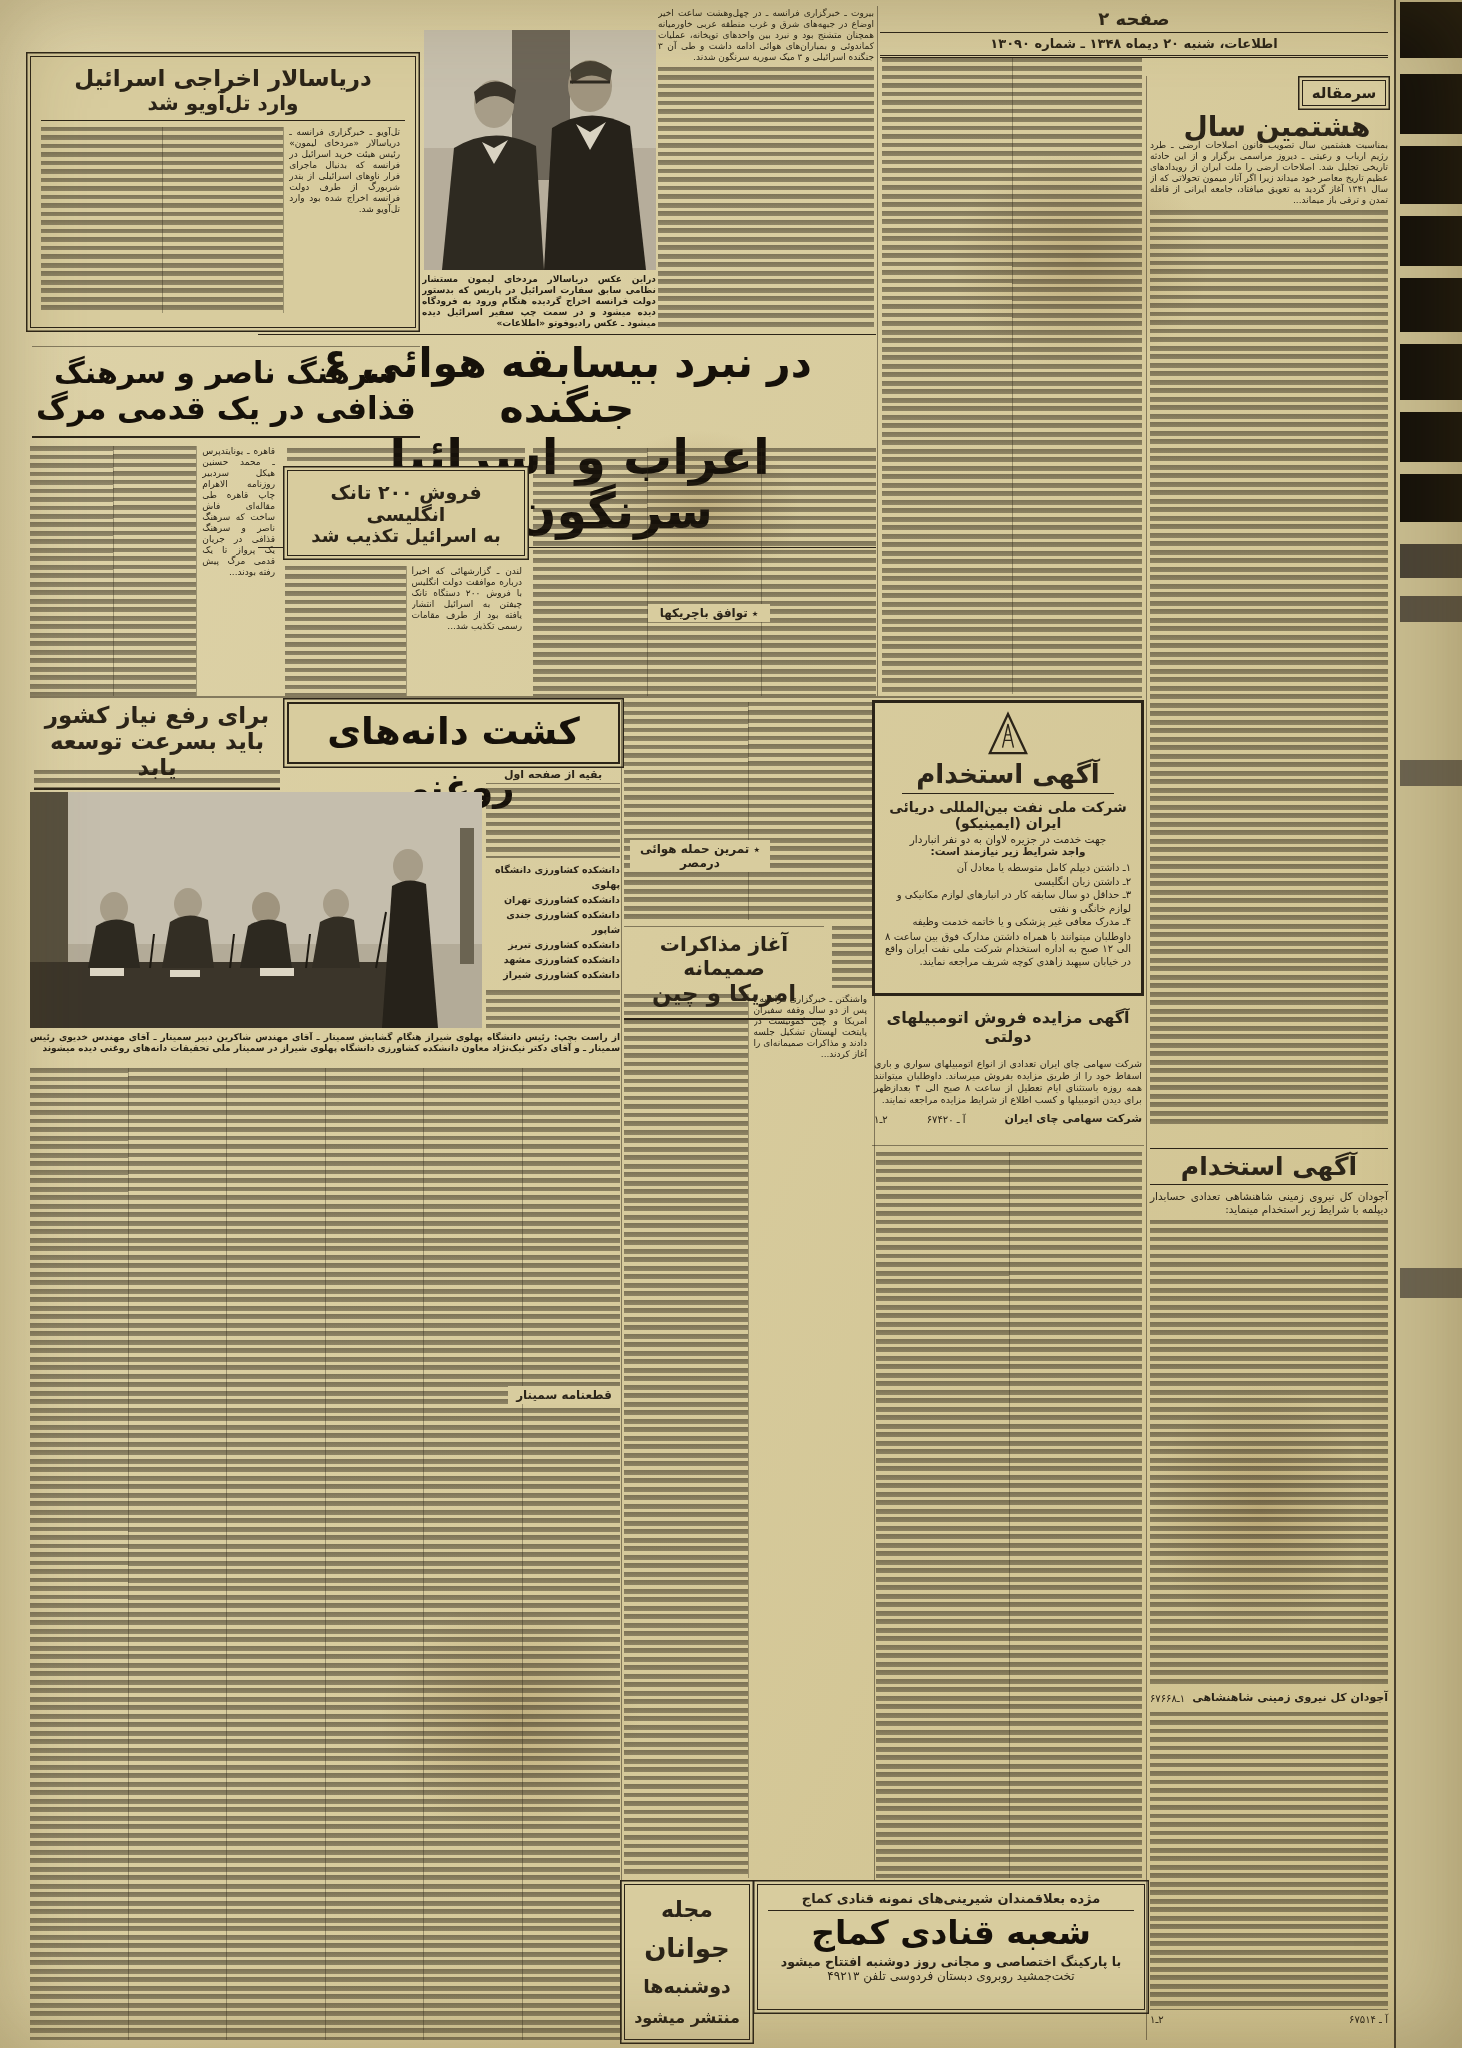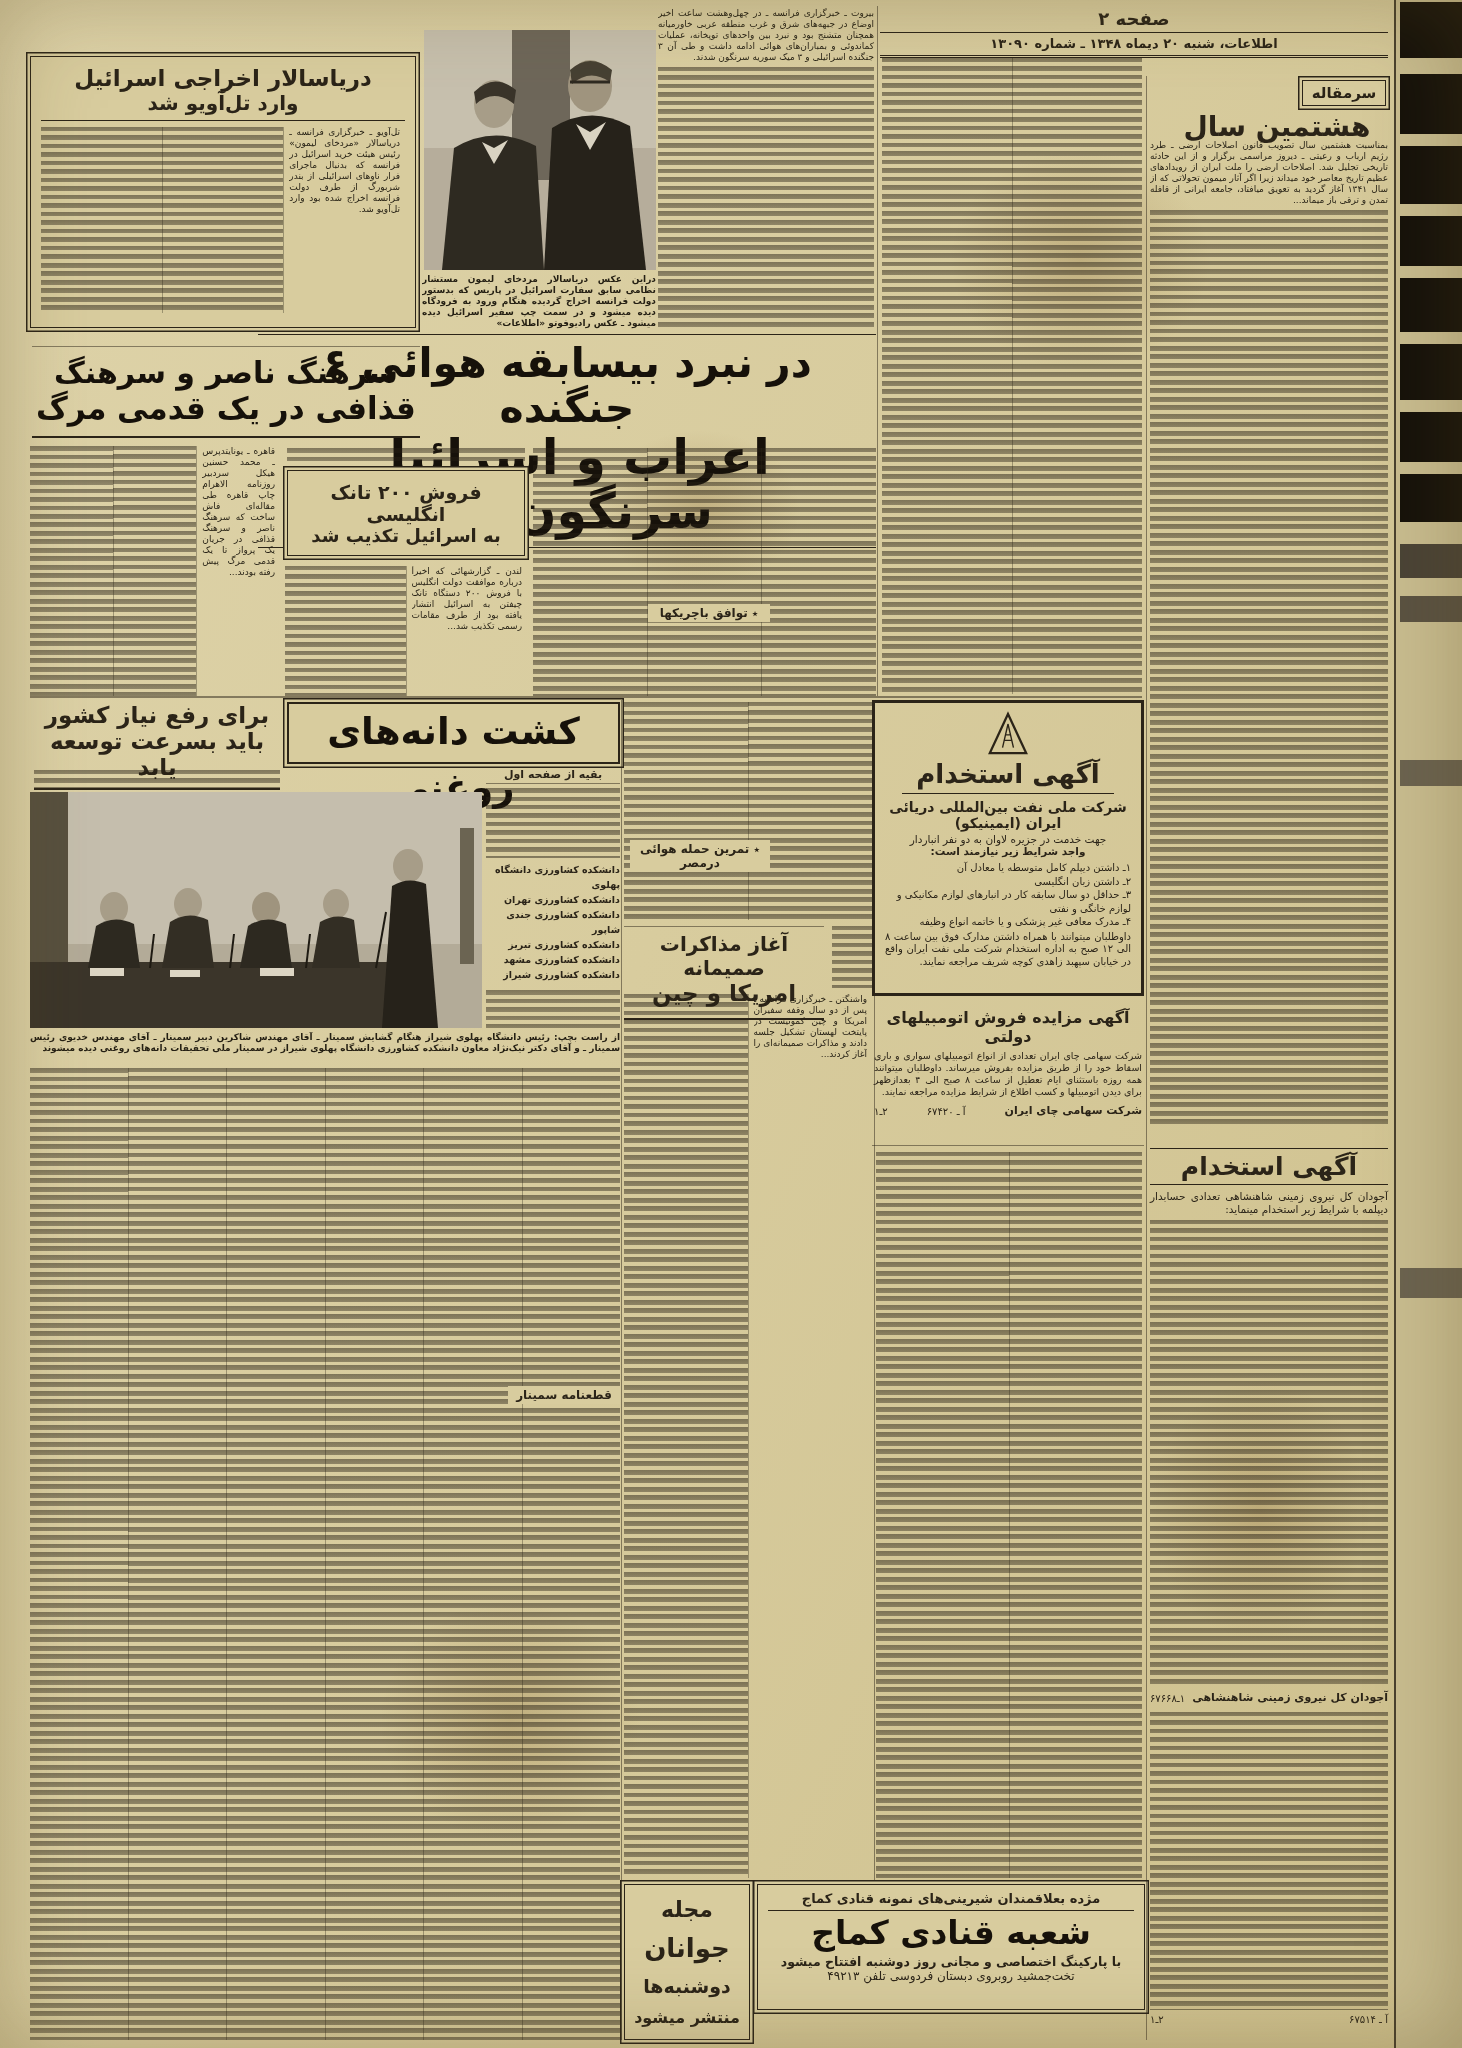--- a/index.html
+++ b/index.html
@@ -264,7 +264,7 @@
       <div>۱ـ داشتن دیپلم کامل متوسطه یا معادل آن</div>
       <div>۲ـ داشتن زبان انگلیسی</div>
       <div>۳ـ حداقل دو سال سابقه کار در انبارهای لوازم مکانیکی و لوازم خانگی و نفتی</div>
-      <div>۴ـ مدرک معافی غیر پزشکی و یا خاتمه انواع وظیفه</div>
+      <div>۴ـ مدرک معافی غیر پزشکی و یا خاتمه خدمت وظیفه</div>
     </div>
     <p class="j" style="font-size:10px;line-height:12.5px;margin-top:2px">داوطلبان میتوانند با همراه داشتن مدارک فوق بین ساعت ۸ الی ۱۲ صبح به اداره استخدام شرکت ملی نفت ایران واقع در خیابان سپهبد زاهدی کوچه شریف مراجعه نمایند.</p>
   </div>

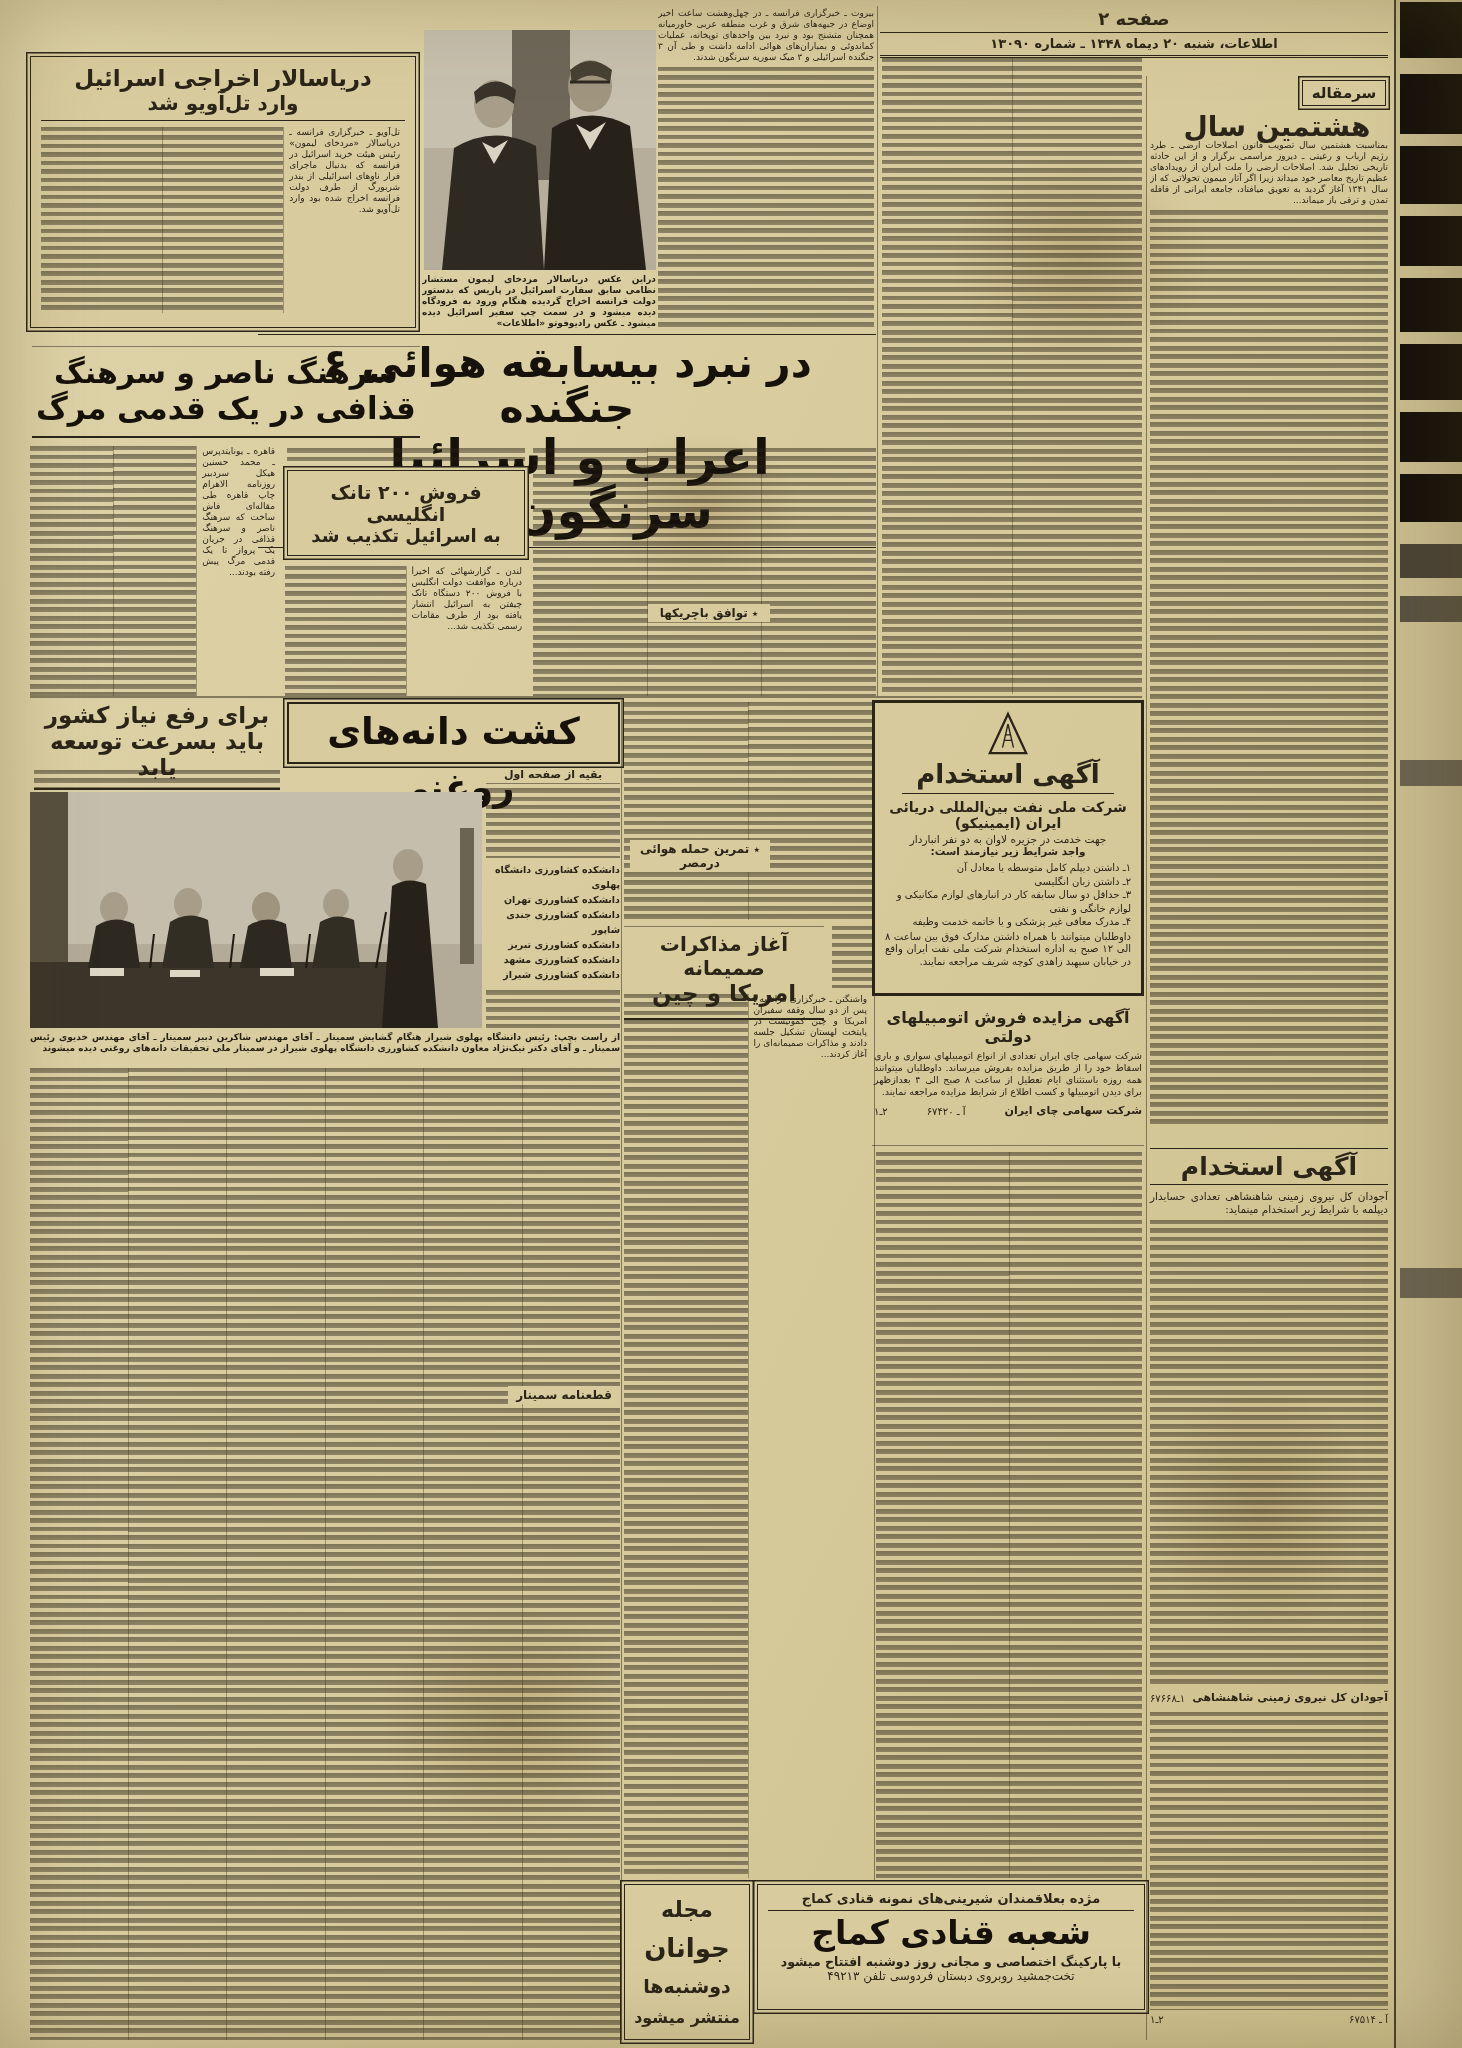--- a/index.html
+++ b/index.html
@@ -270,7 +270,7 @@
   </div>
 
   <div class="abs" style="left:872px;top:1004px;width:272px;height:142px;padding:4px 2px;border-bottom:1px solid var(--ink-soft)">
-    <div class="b ctr" style="font-size:16px;margin-bottom:4px">آگهی مزایده فروش اتومبیلهای دولتی</div>
+    <div class="b ctr" style="font-size:16px;margin-bottom:12px">آگهی مزایده فروش اتومبیلهای دولتی</div>
     <p class="j" style="font-size:9.5px;line-height:12px">شرکت سهامی چای ایران تعدادی از انواع اتومبیلهای سواری و باری اسقاط خود را از طریق مزایده بفروش میرساند. داوطلبان میتوانند همه روزه باستثنای ایام تعطیل از ساعت ۸ صبح الی ۴ بعدازظهر برای دیدن اتومبیلها و کسب اطلاع از شرایط مزایده مراجعه نمایند.</p>
     <div class="adrefs" style="margin-top:6px">
       <span class="b" style="font-size:11px">شرکت سهامی چای ایران</span>

